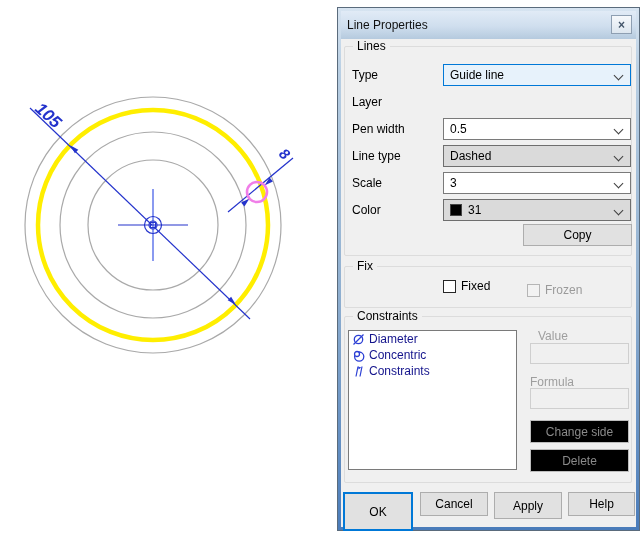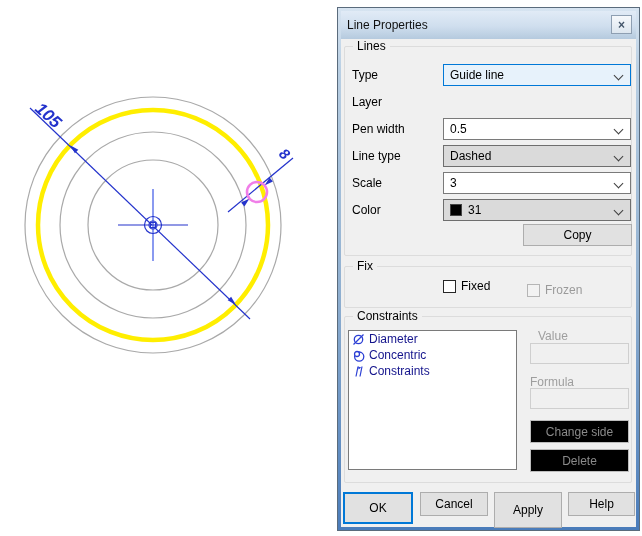--- a/index.html
+++ b/index.html
@@ -206,7 +206,7 @@
       <div class="btn disabled" style="left:189px; top:381px; width:99px; height:23px;">Change side</div>
       <div class="btn disabled" style="left:189px; top:410px; width:99px; height:23px;">Delete</div>
 
-      <div class="btn default-btn" style="left:2px;   top:453px; width:70px; height:32px;">OK</div>
+      <div class="btn default-btn" style="left:2px;   top:453px; width:70px; height:39px;">OK</div>
       <div class="btn" style="left:79px;  top:453px; width:68px; height:24px;">Cancel</div>
       <div class="btn" style="left:153px; top:453px; width:68px; height:36px;">Apply</div>
       <div class="btn" style="left:227px; top:453px; width:67px; height:24px;">Help</div>

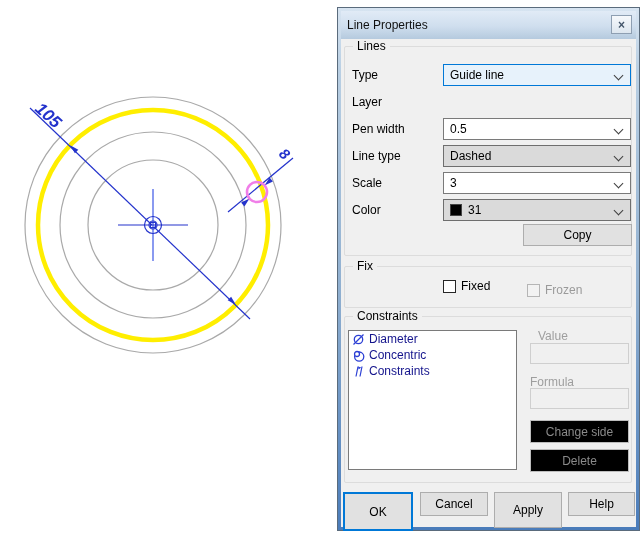--- a/index.html
+++ b/index.html
@@ -208,7 +208,7 @@
 
       <div class="btn default-btn" style="left:2px;   top:453px; width:70px; height:39px;">OK</div>
       <div class="btn" style="left:79px;  top:453px; width:68px; height:24px;">Cancel</div>
-      <div class="btn" style="left:153px; top:453px; width:68px; height:36px;">Apply</div>
+      <div class="btn" style="left:153px; top:453px; width:68px; height:27px;">Apply</div>
       <div class="btn" style="left:227px; top:453px; width:67px; height:24px;">Help</div>
 
     </div>

